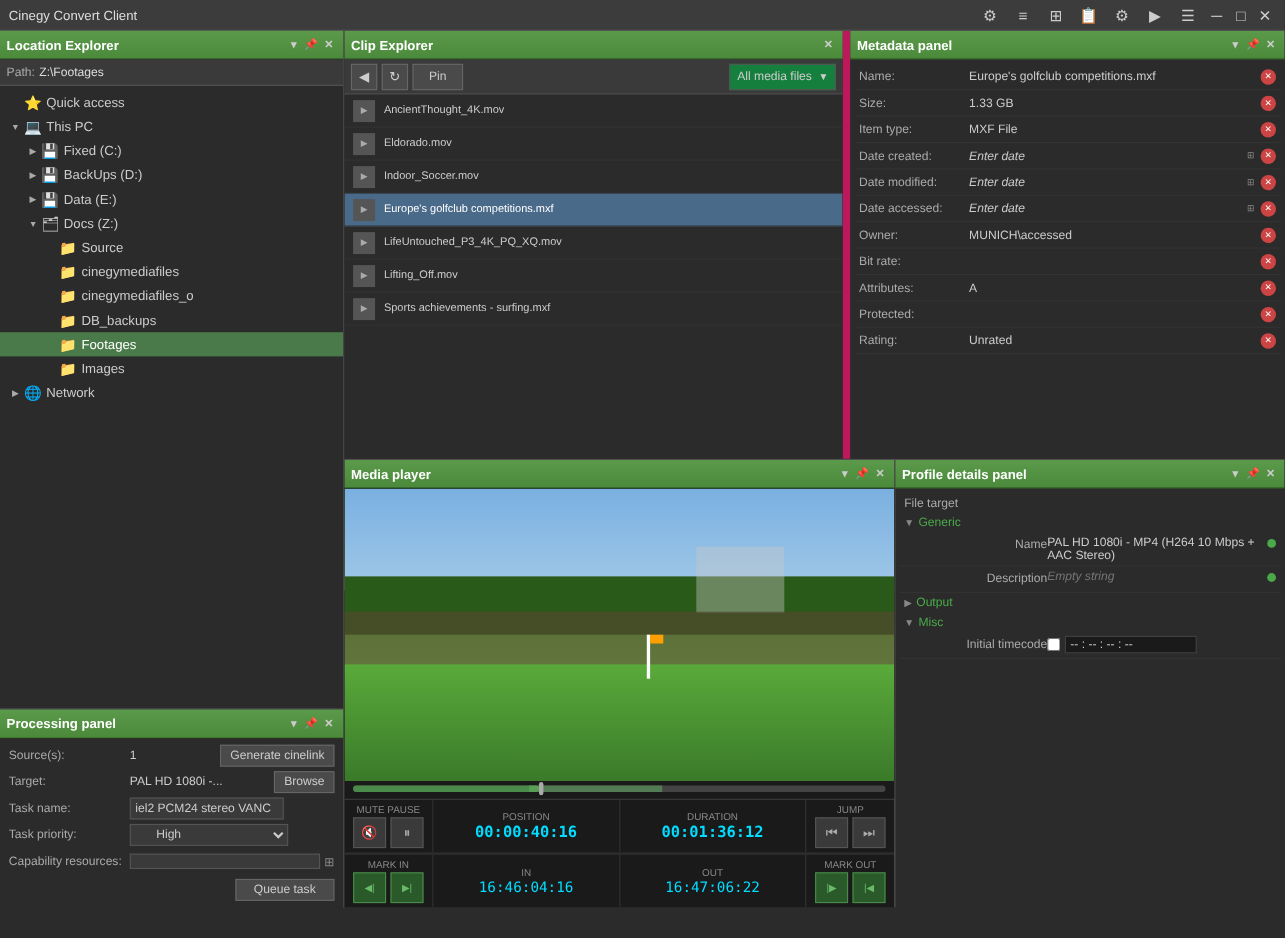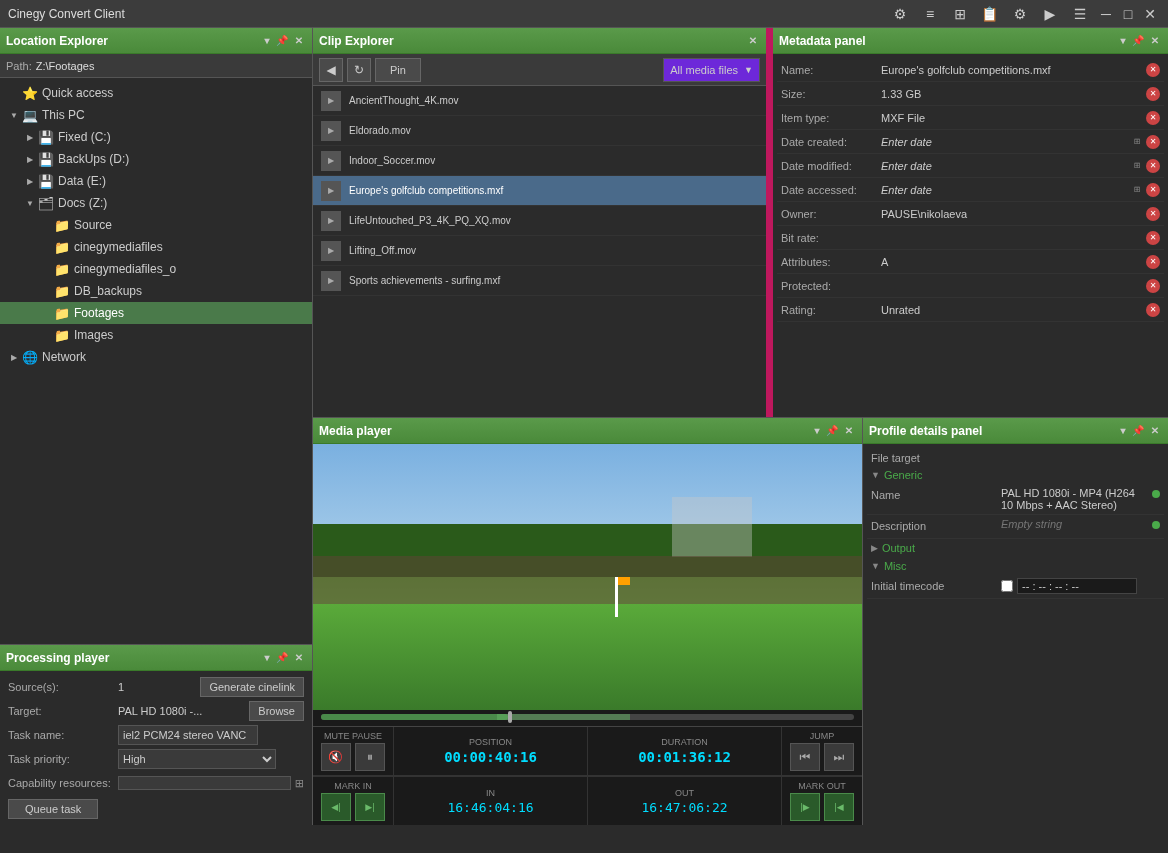--- a/index.html
+++ b/index.html
@@ -262,7 +262,7 @@
     }
     .clip-filter {
       margin-left: auto;
-      background: #6d28d9;
+      background: #15803d;
       border: 1px solid #555;
       color: #ccc;
       font-size: 11px;

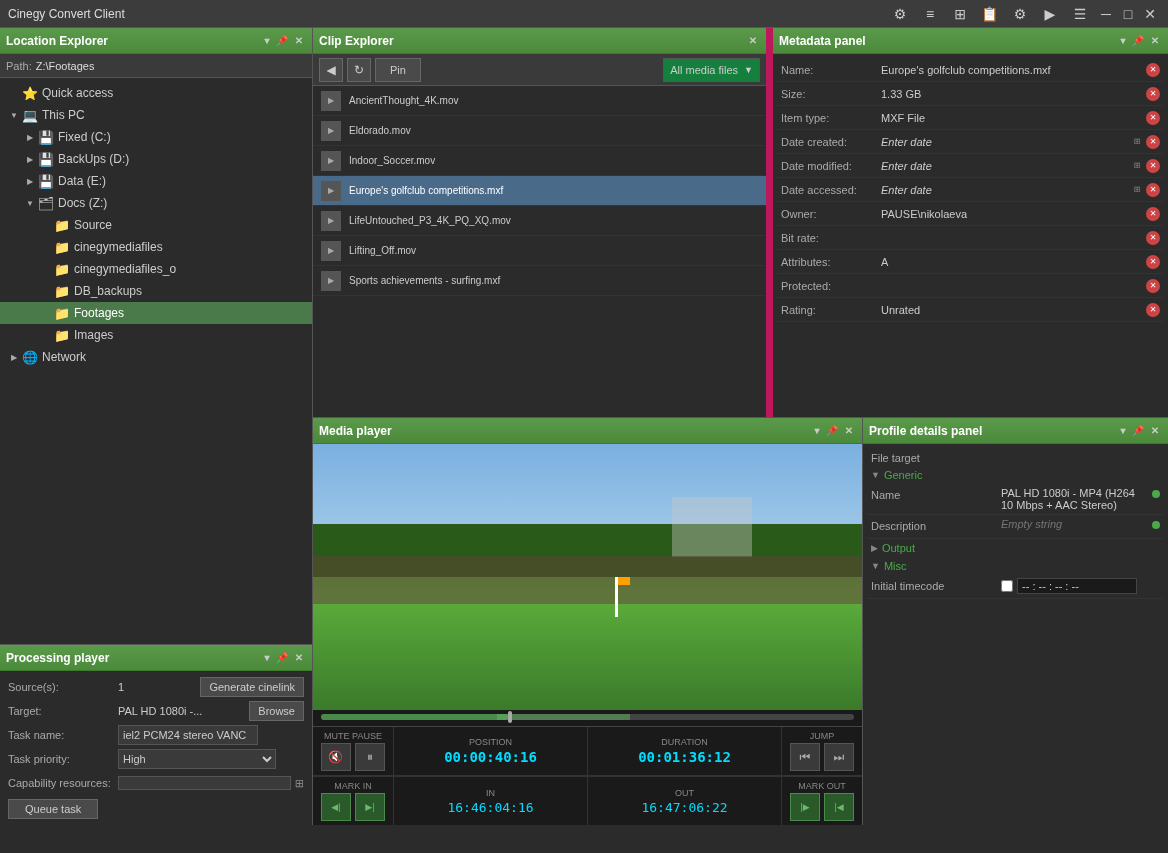--- a/index.html
+++ b/index.html
@@ -896,7 +896,7 @@
           </div>
           <div class="meta-row">
             <span class="meta-key">Owner:</span>
-            <span class="meta-val" style="font-style:normal;">PAUSE\nikolaeva</span>
+            <span class="meta-val" style="font-style:normal;">MUNICH\accessed</span>
             <span class="meta-close-btn">✕</span>
           </div>
           <div class="meta-row">

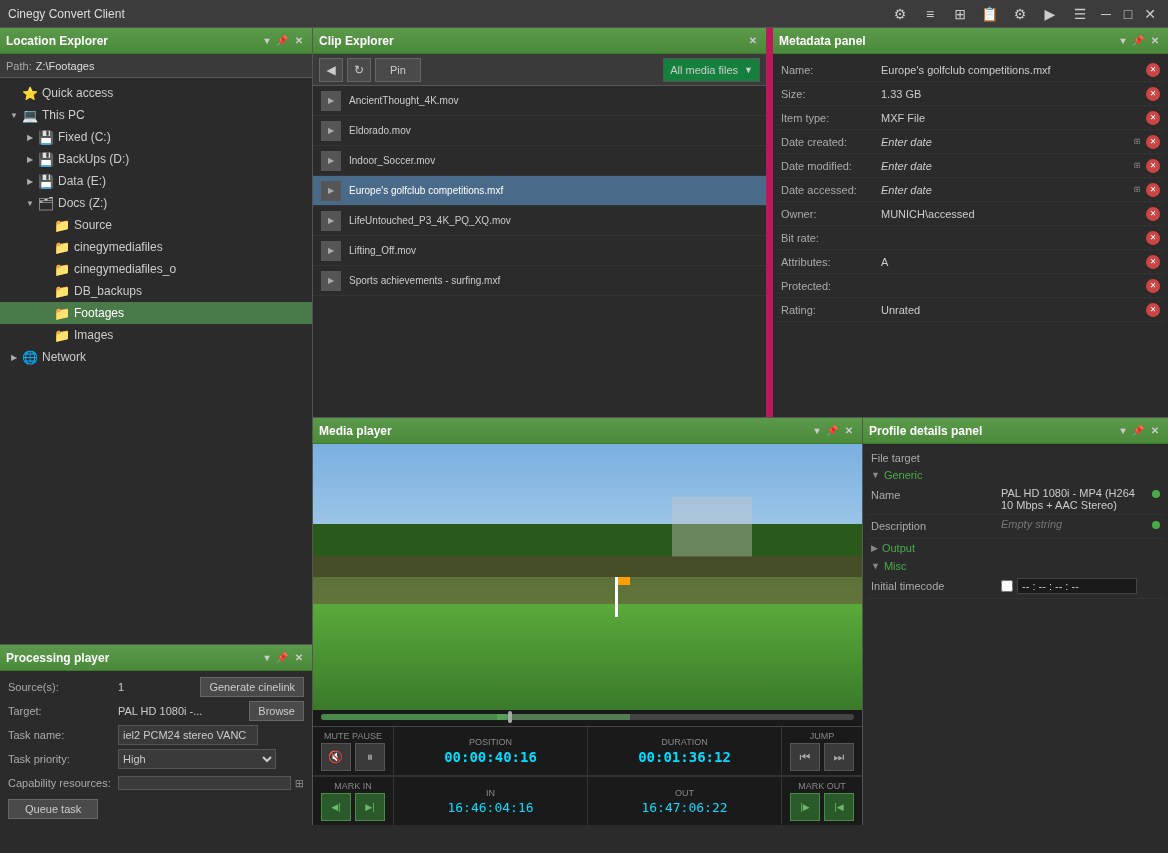--- a/index.html
+++ b/index.html
@@ -1018,7 +1018,7 @@
         </div>
       </div>
 
-      <div style="width:306px;display:flex;flex-direction:column;border-left:1px solid #555;">
+      <div style="width:355px;display:flex;flex-direction:column;border-left:1px solid #555;">
         <div class="panel-header">
           <span class="panel-header-title">Profile details panel</span>
           <div class="panel-header-btns">

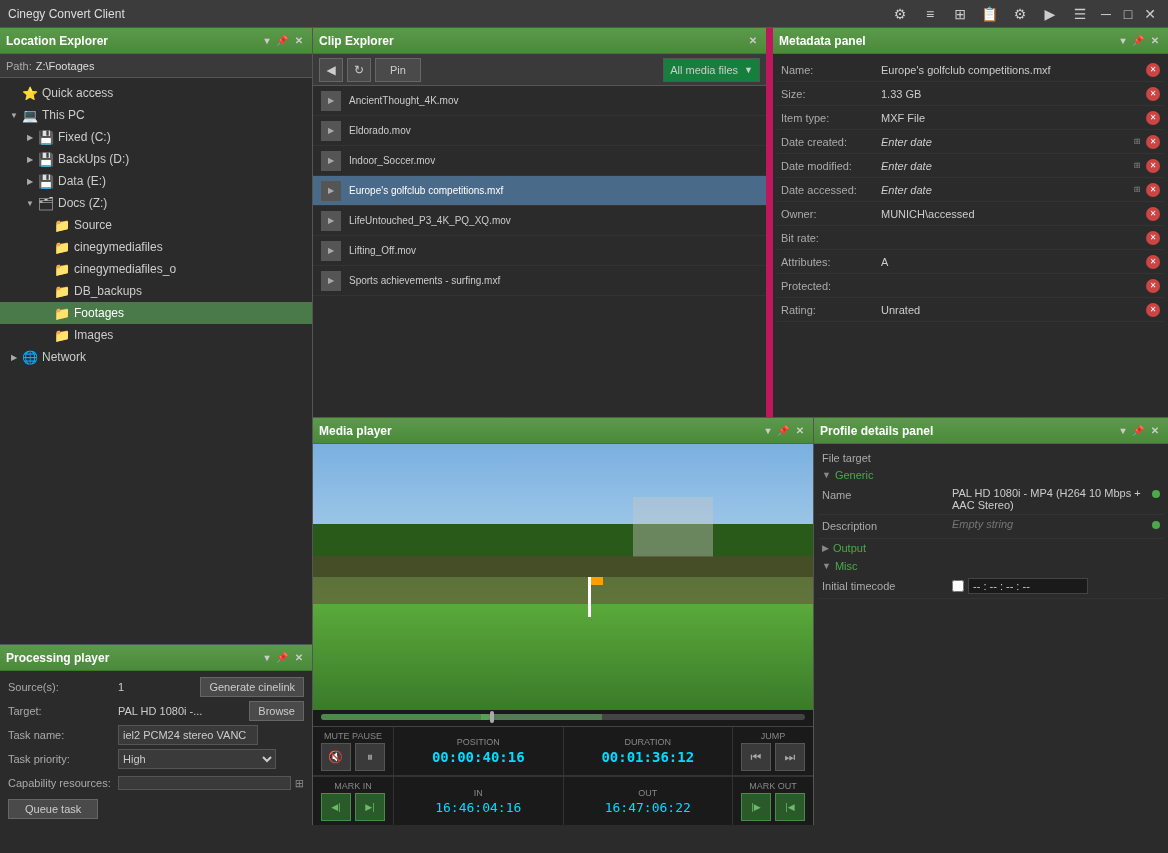--- a/index.html
+++ b/index.html
@@ -595,6 +595,7 @@
       font-size: 11px;
       flex-shrink: 0;
       padding-top: 2px;
+      text-align: right;
     }
     .profile-val {
       color: #ccc;

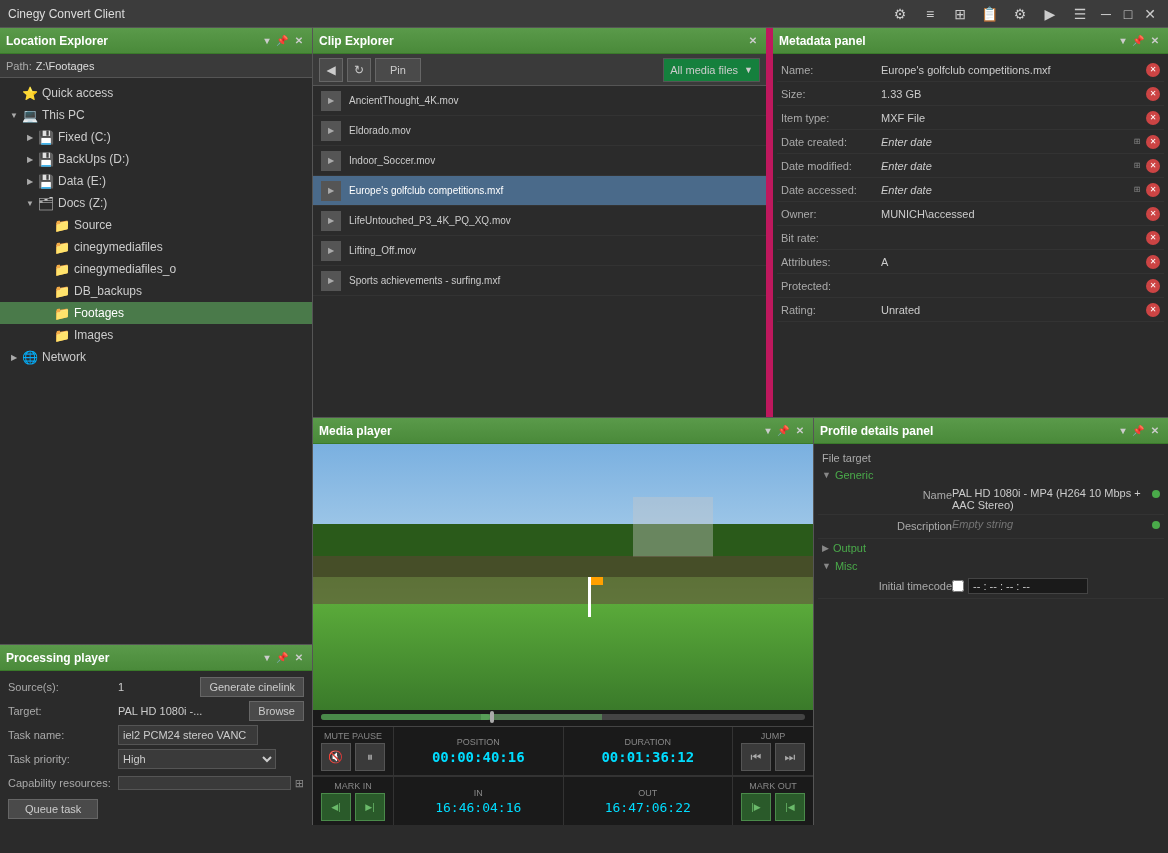--- a/index.html
+++ b/index.html
@@ -756,7 +756,7 @@
 
     <div class="processing-panel">
       <div class="panel-header">
-        <span class="panel-header-title">Processing player</span>
+        <span class="panel-header-title">Processing panel</span>
         <div class="panel-header-btns">
           <span class="panel-header-btn">▾</span>
           <span class="panel-header-btn">📌</span>

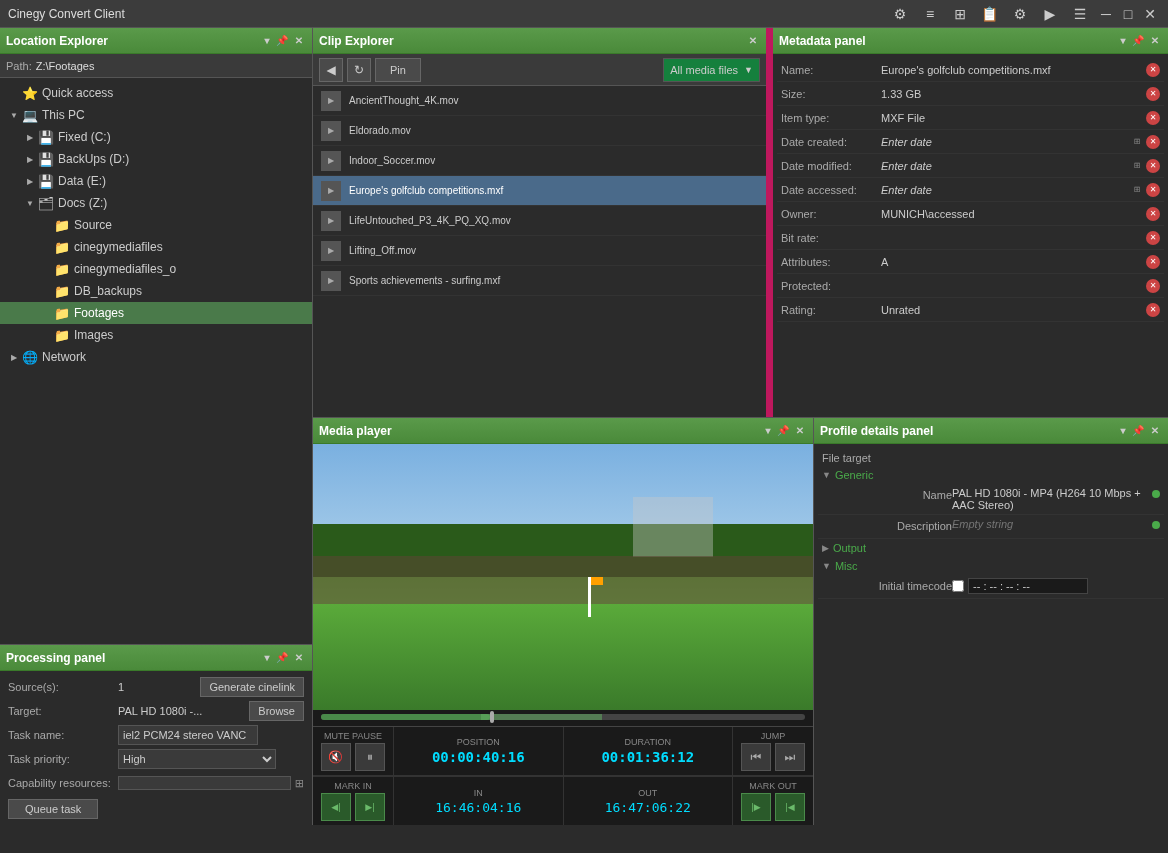--- a/index.html
+++ b/index.html
@@ -198,9 +198,9 @@
       border: 1px solid #555;
       color: #ccc;
       font-size: 11px;
-      padding: 1px 0;
+      padding: 1px 19px;
       height: 20px;
-      width: 158px;
+      width: 144px;
     }
     .proc-slider {
       flex: 1;

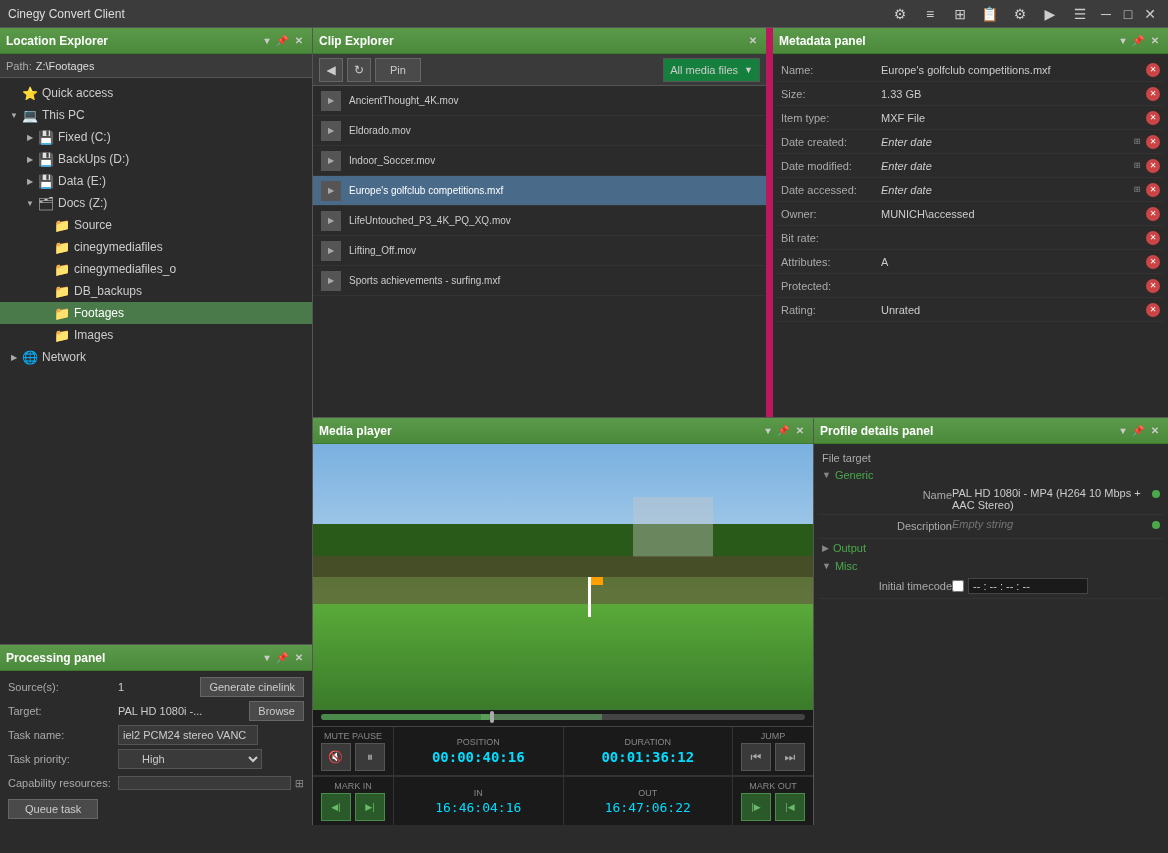--- a/index.html
+++ b/index.html
@@ -210,7 +210,7 @@
     }
     .queue-row {
       display: flex;
-      justify-content: flex-start;
+      justify-content: flex-end;
       margin-top: 6px;
     }
     .queue-btn {

